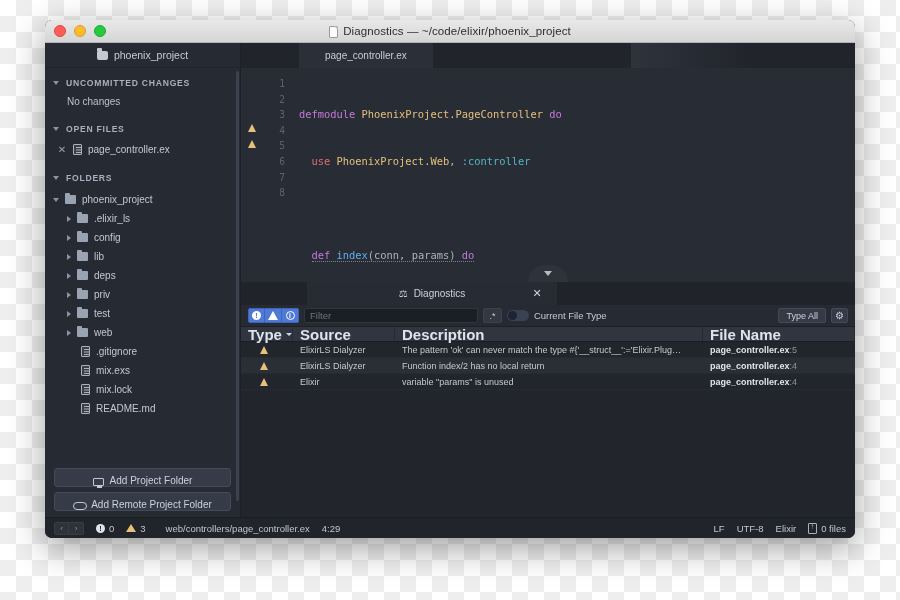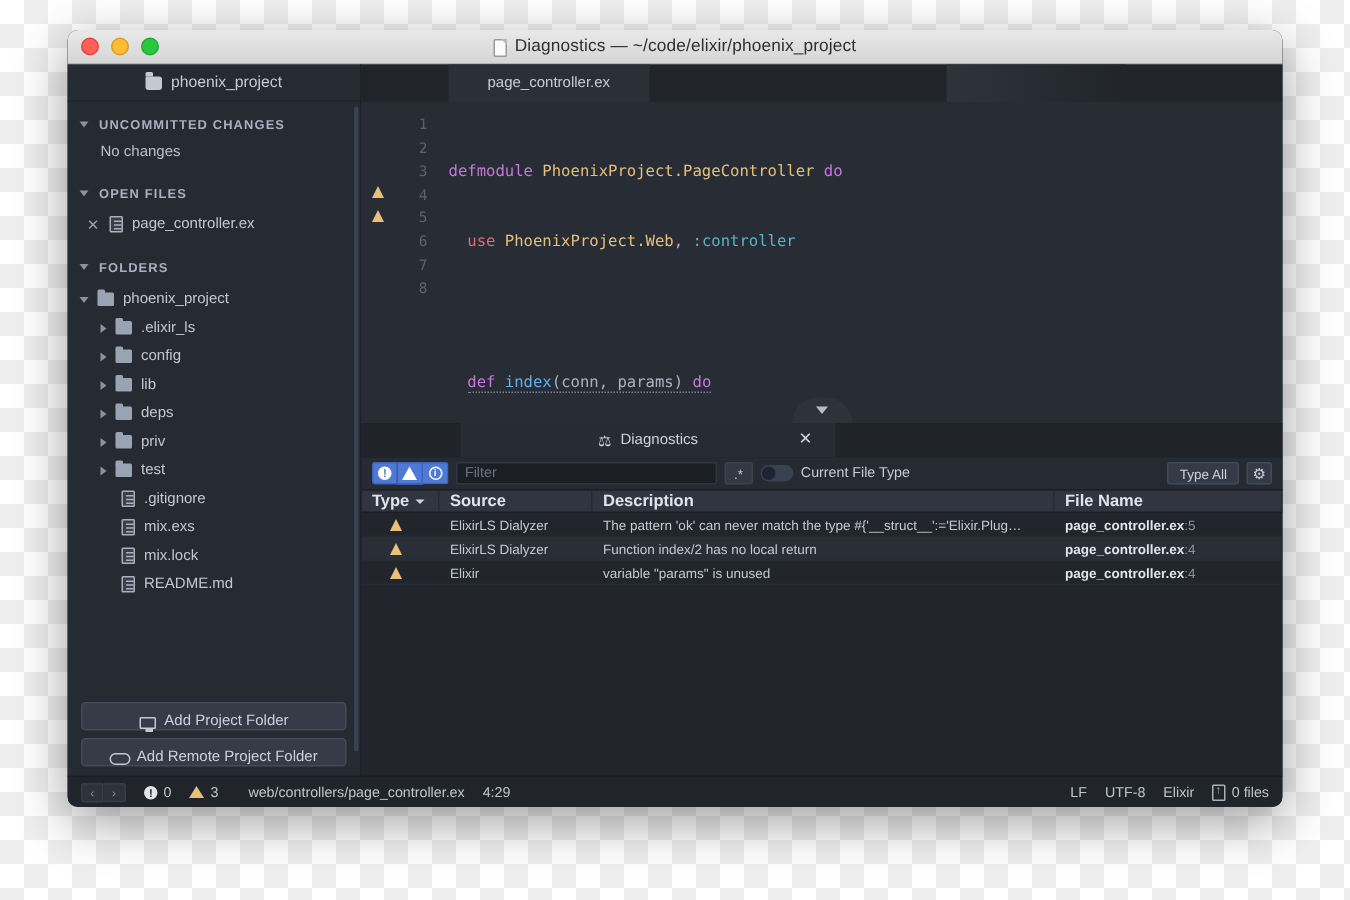--- a/index.html
+++ b/index.html
@@ -445,6 +445,11 @@
             <span class="fold-ic"></span>
             <span>test</span>
           </div>
+          <div class="row child-row">
+            <span class="chev right"></span>
+            <span class="fold-ic"></span>
+            <span>web</span>
+          </div>
 
           <div class="row leaf-row">
             <span class="file-ic"></span>

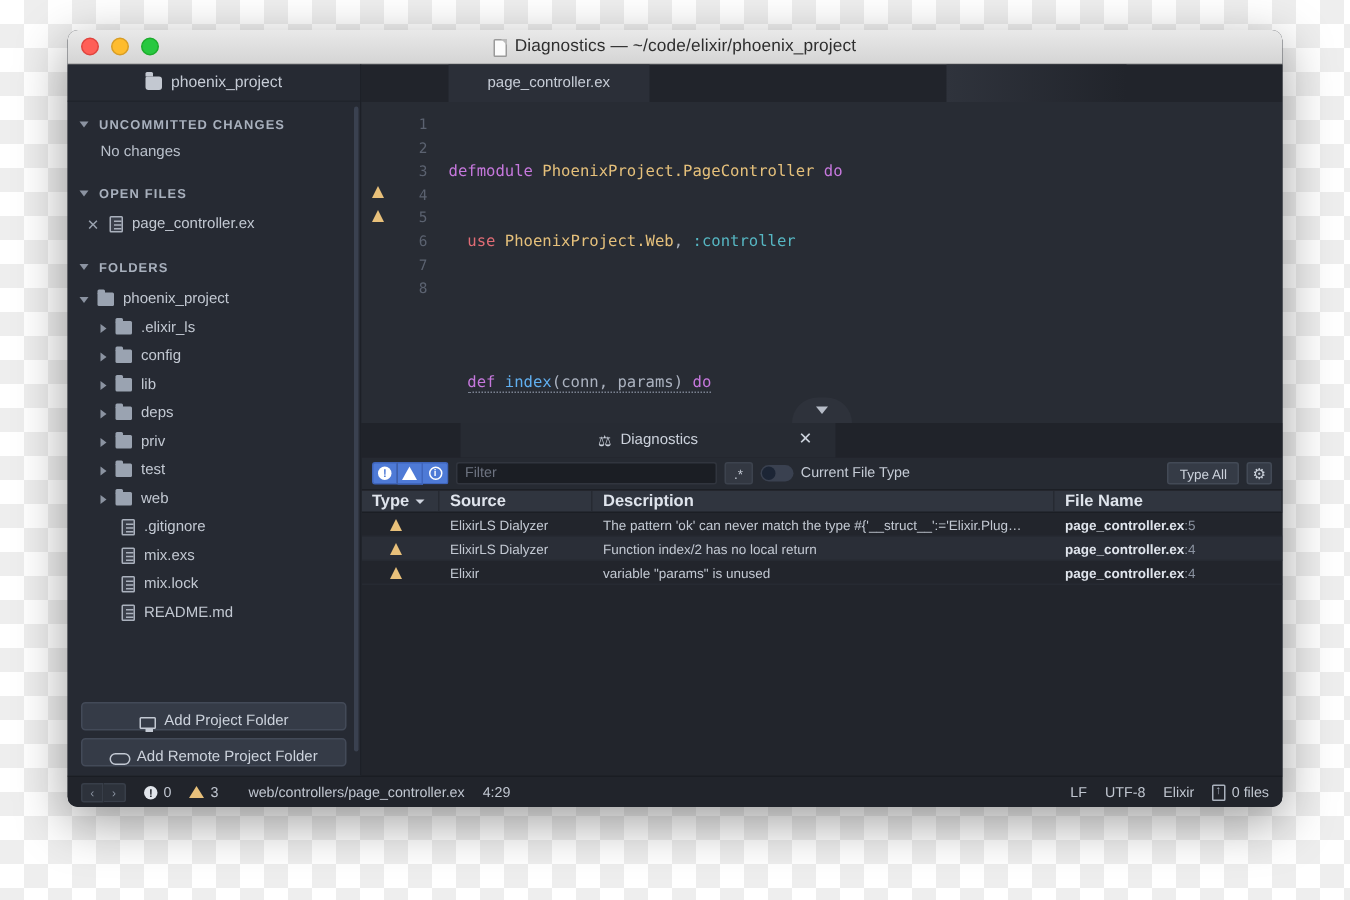--- a/index.html
+++ b/index.html
@@ -298,7 +298,7 @@
   .thead {
     height: 15px; flex: 0 0 15px; display: flex;
     background: #30353f; border-bottom: 1px solid #1b1e24;
-    font-size: 11px; font-weight: 700; color: #dfe4ec;
+    font-size: 15px; font-weight: 700; color: #dfe4ec;
   }
   .thead .cell { display: flex; align-items: center; padding-left: 7px;
     border-right: 1px solid #262a32; }

